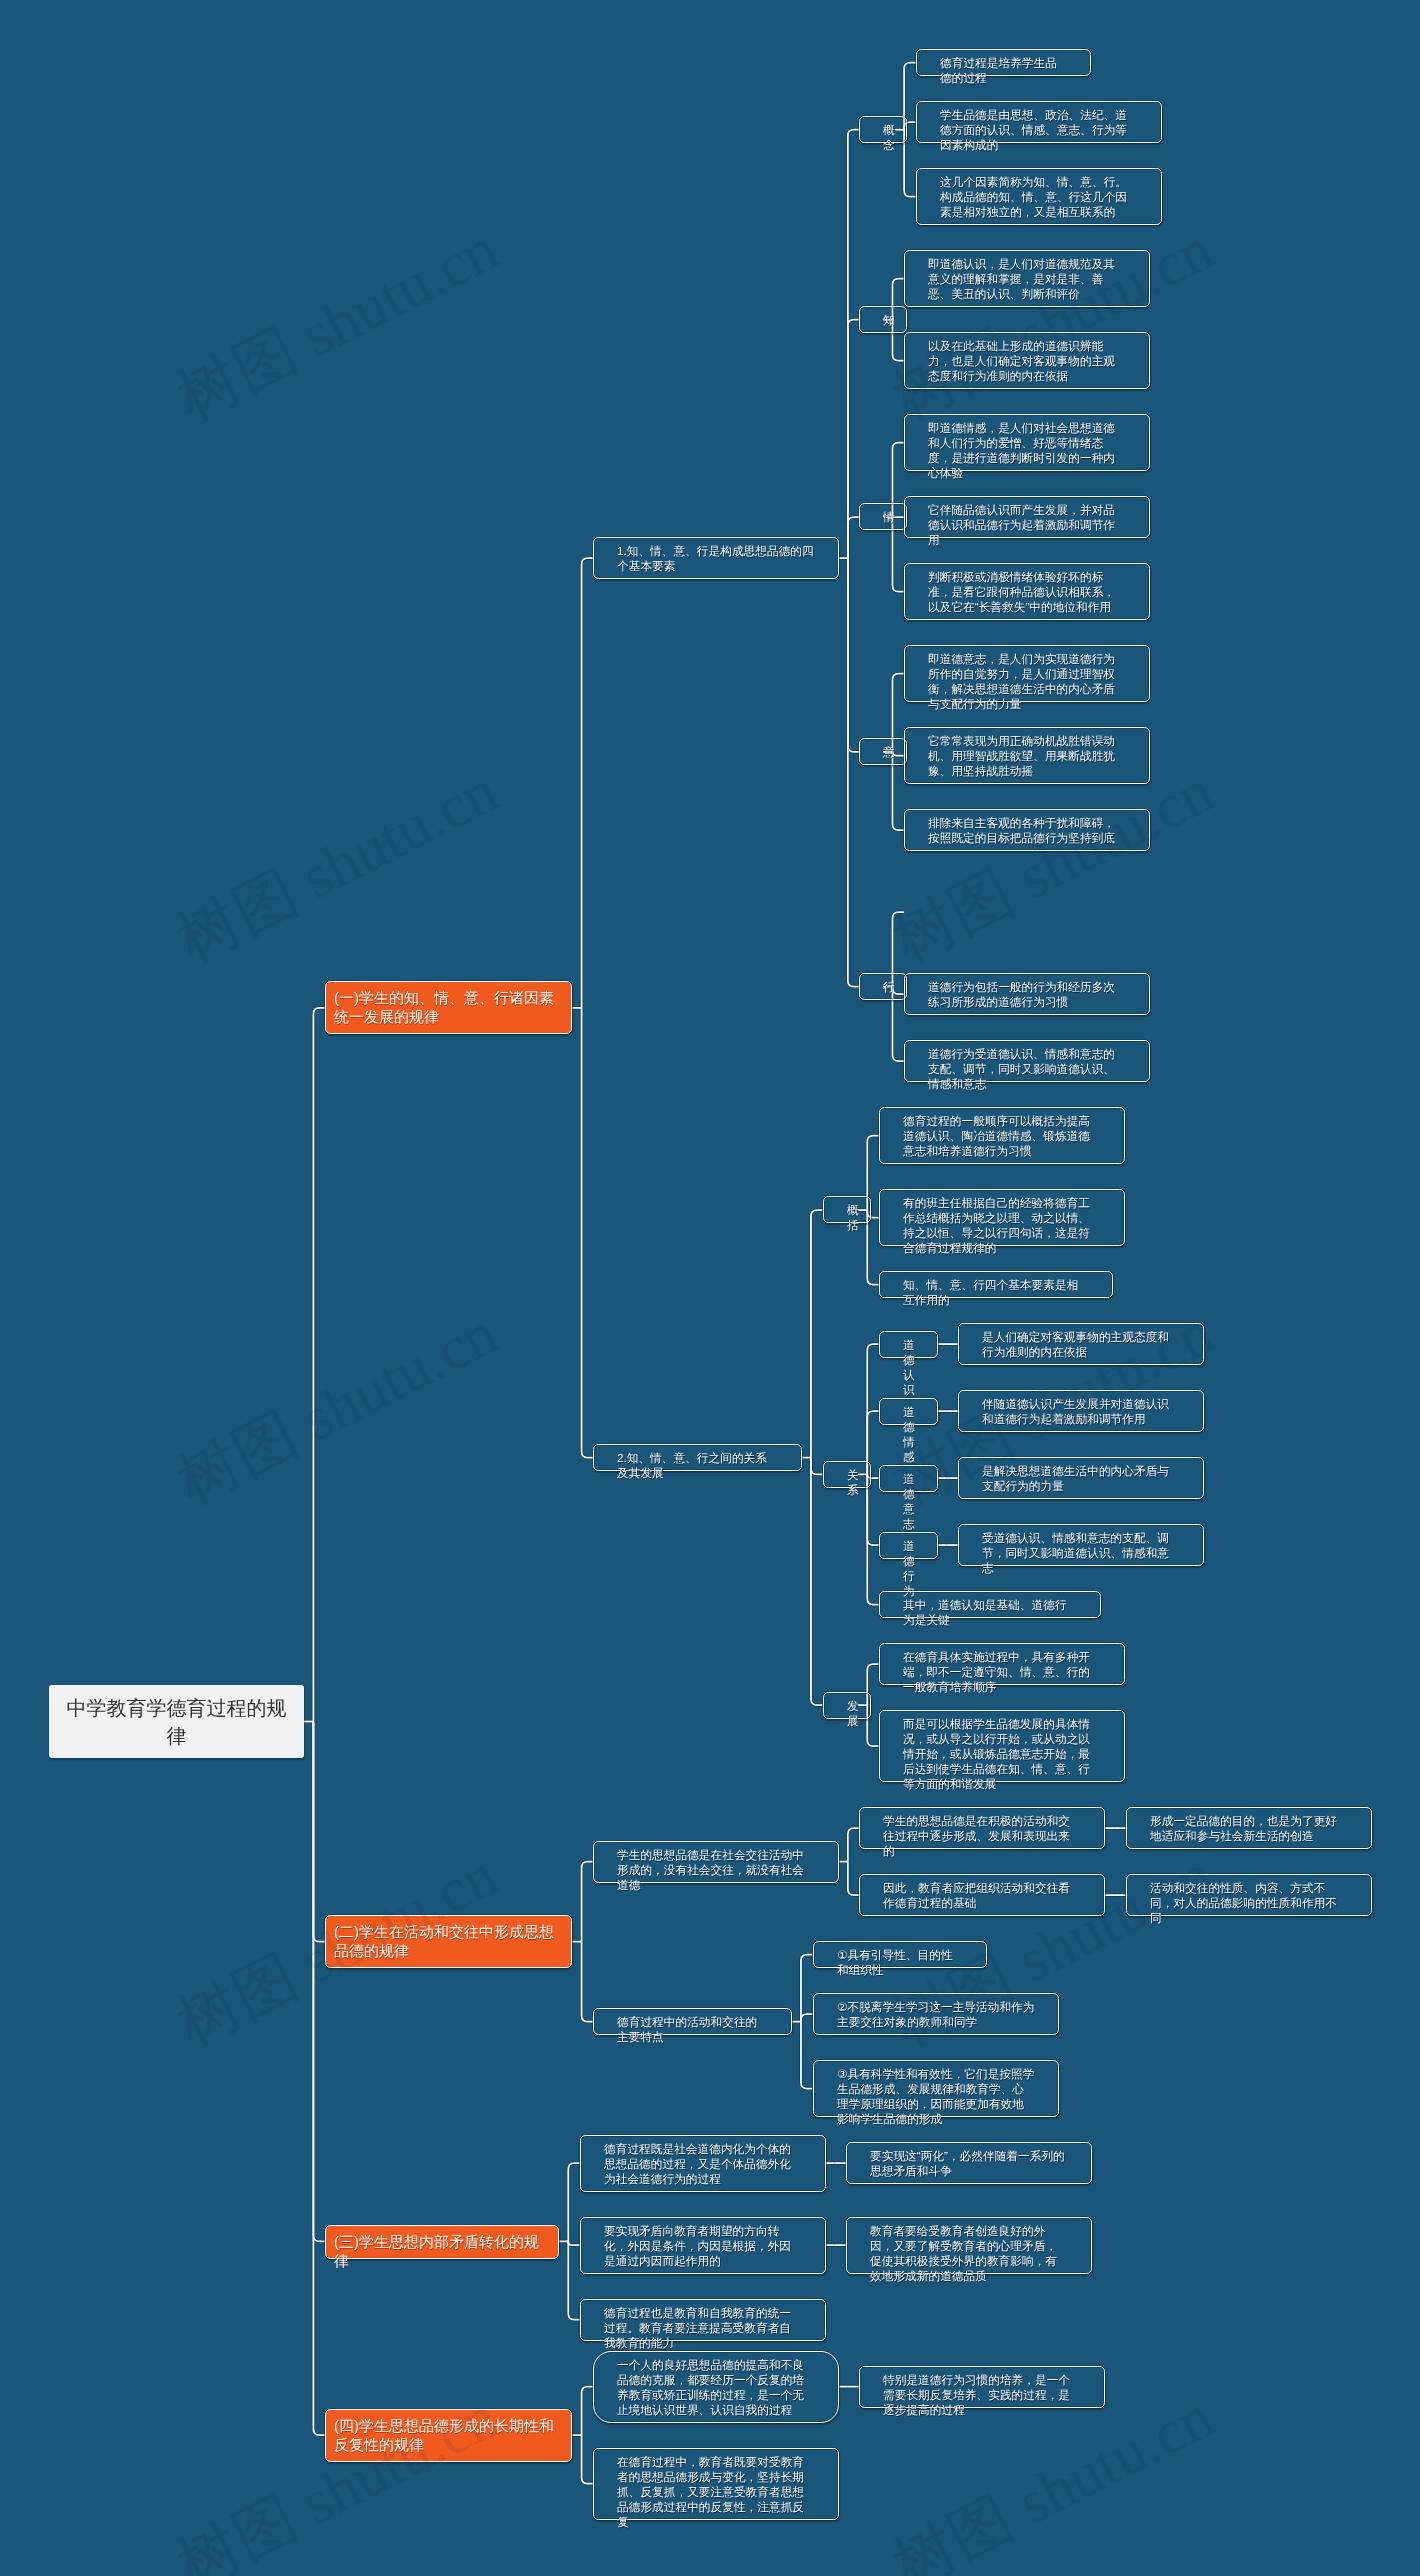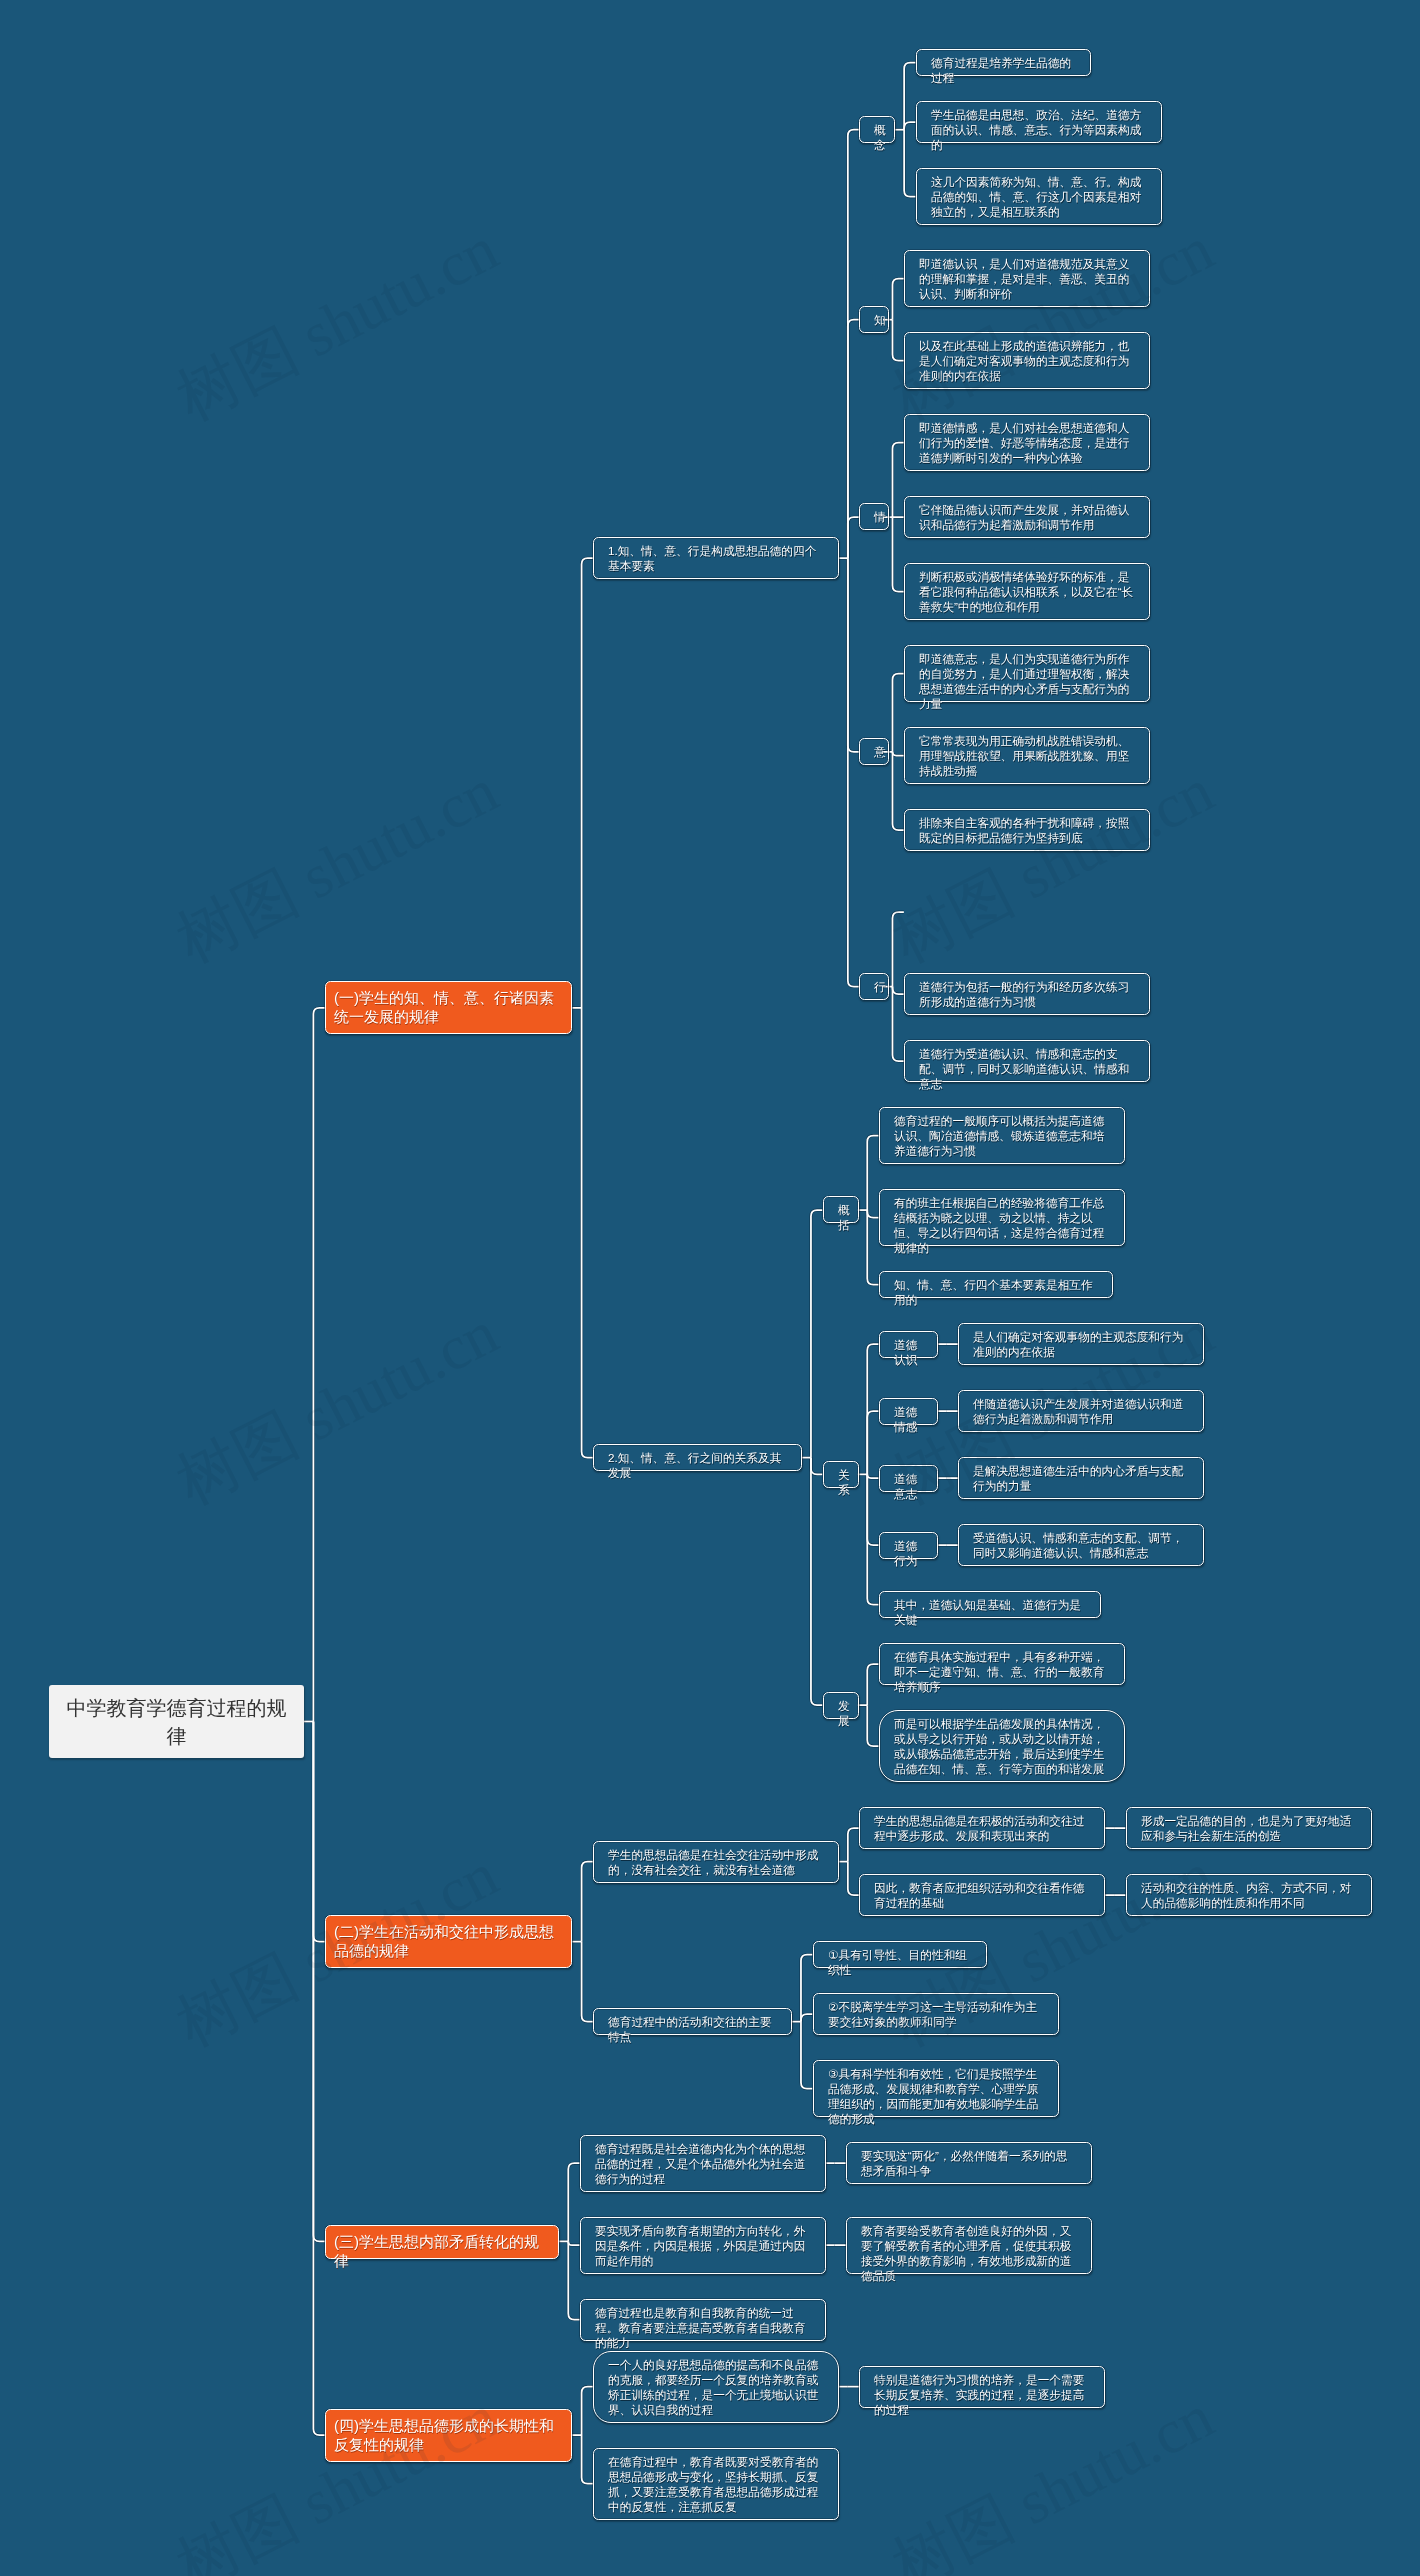--- a/index.html
+++ b/index.html
@@ -16,7 +16,7 @@
   .node{position:absolute;box-sizing:border-box;white-space:pre-wrap;color:#fff;}
   .node.sub{
     border:1.4px solid #ffffff;border-radius:5.5px;
-    font-size:11.7px;line-height:15px;padding:5px 14px;
+    font-size:11.7px;line-height:15px;padding:5px 23px;
     box-shadow:0 0 0 0.6px rgba(5,28,45,.55), inset 0 0 0 0.6px rgba(5,28,45,.55),
                0.8px 1.4px 1.4px rgba(0,0,0,.28);
     text-shadow:0.6px 0.6px 0.3px rgba(2,22,38,.85);

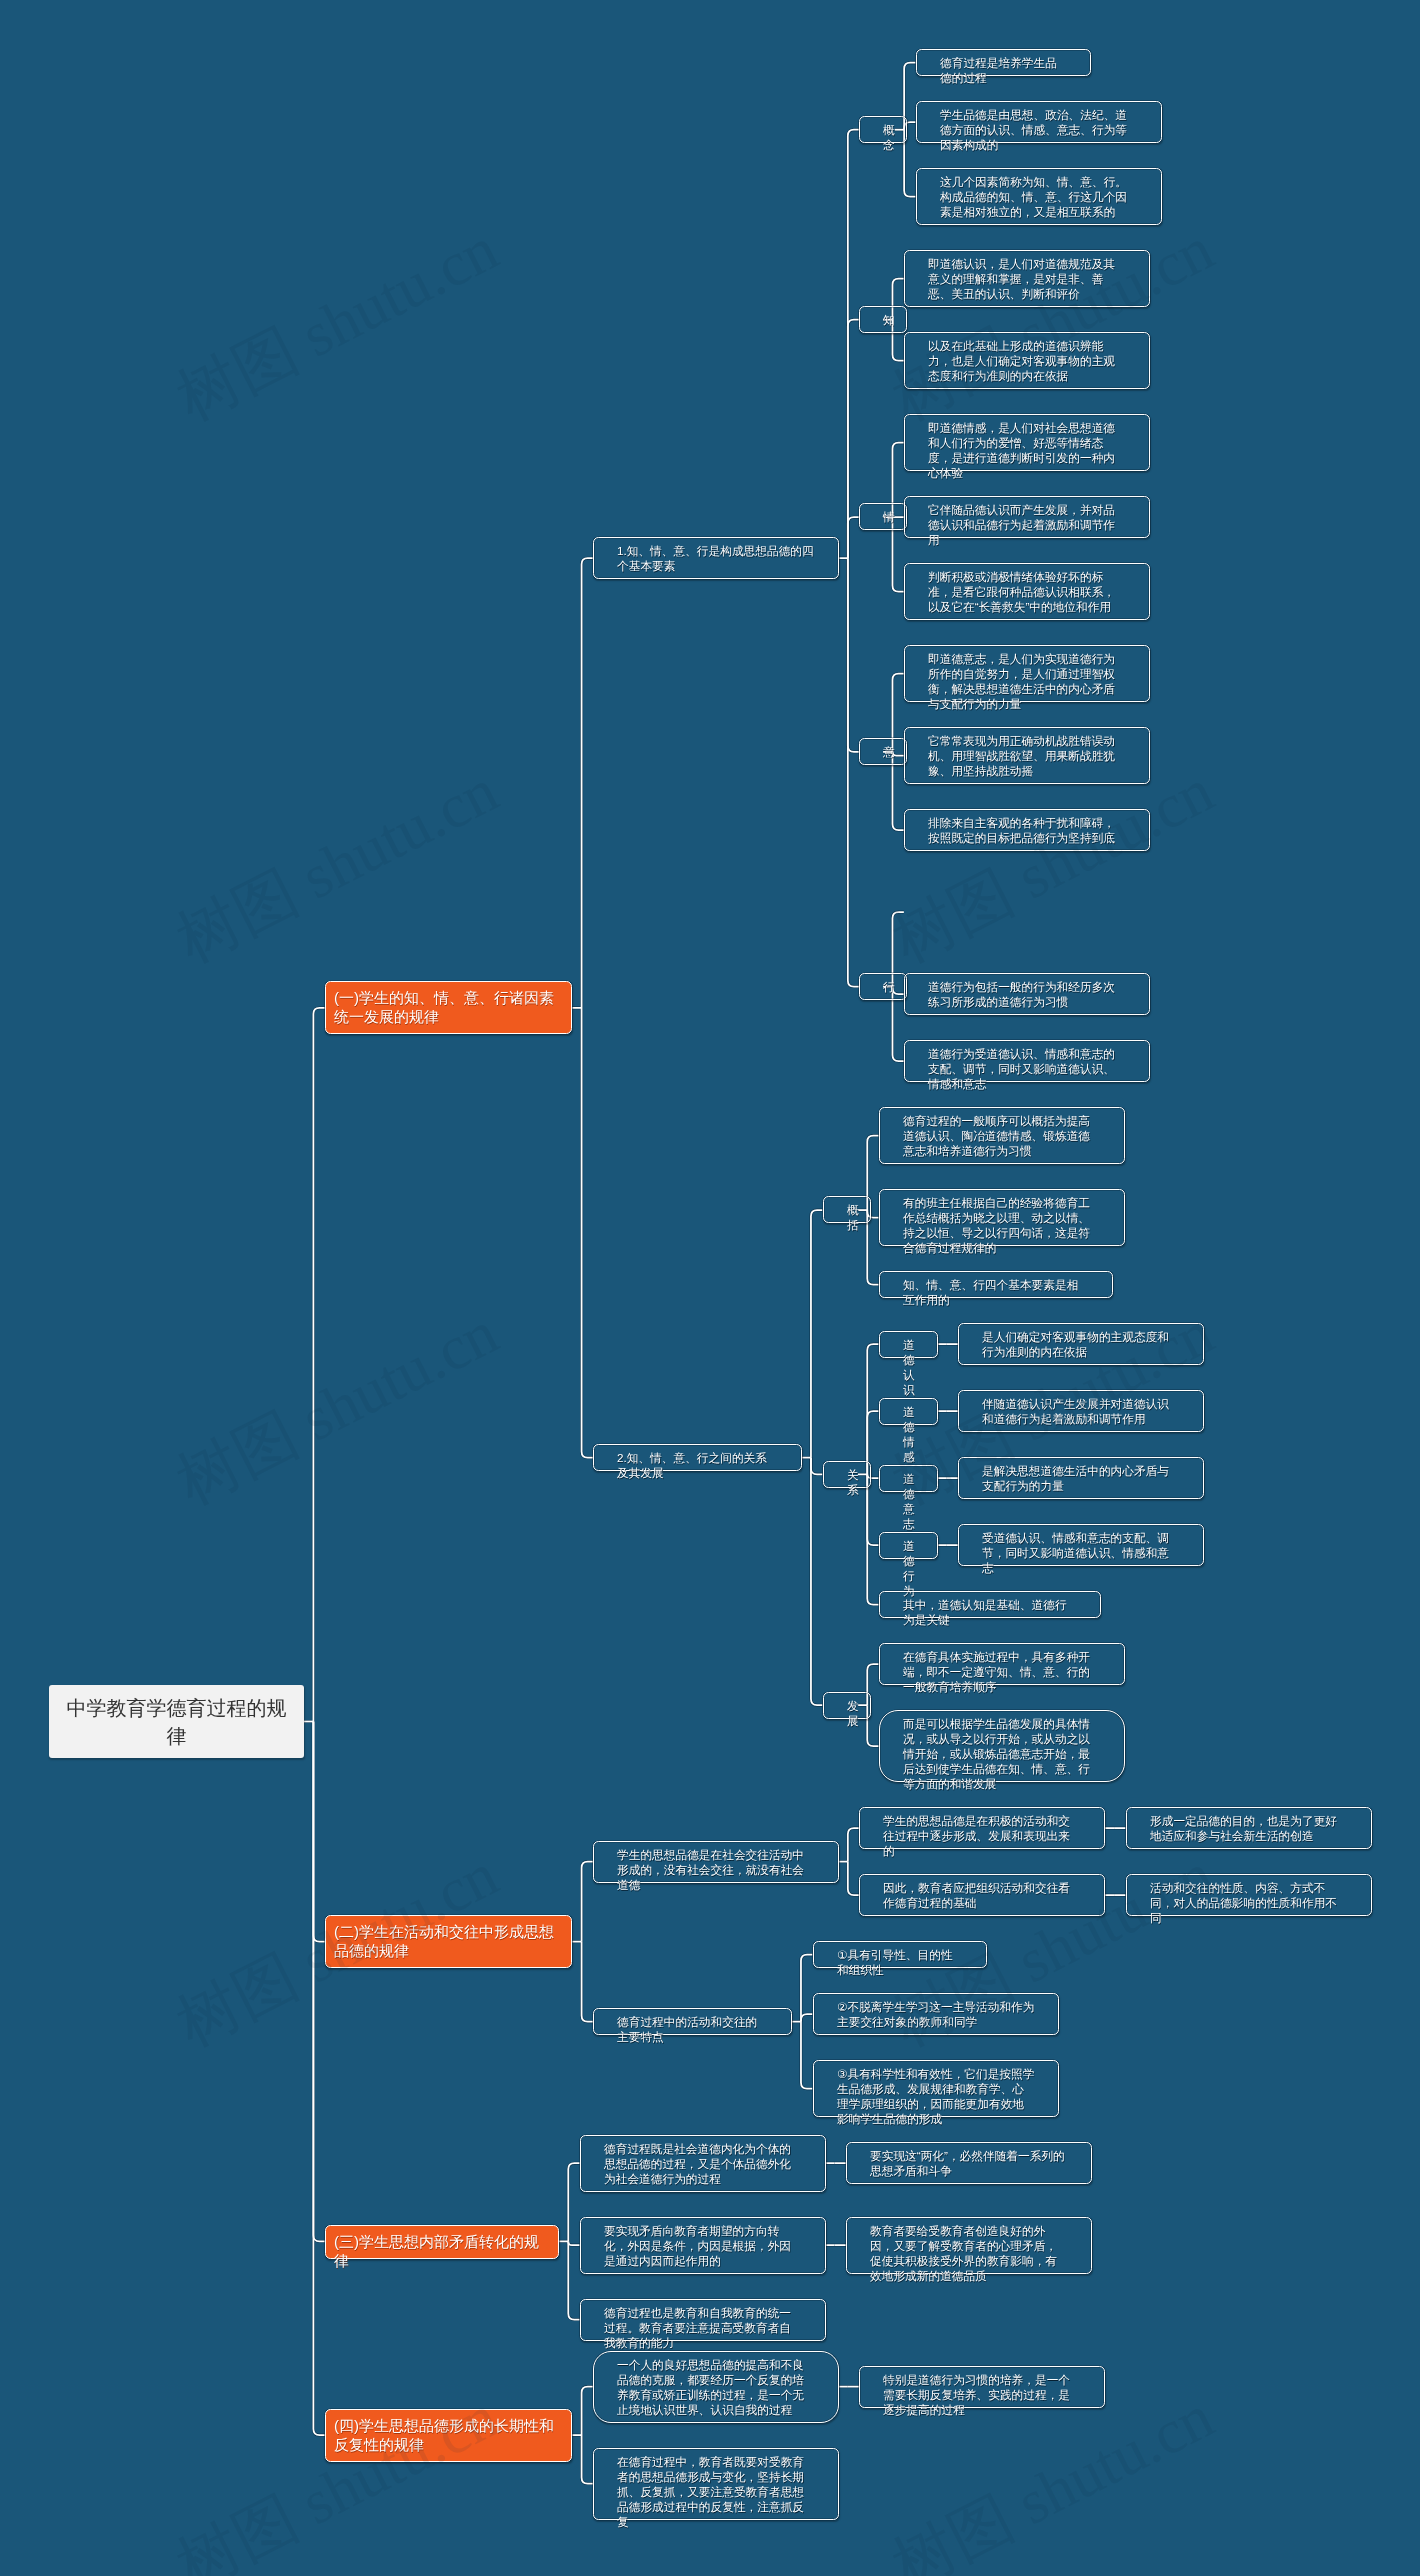--- a/index.html
+++ b/index.html
@@ -285,7 +285,7 @@
       <div class="node sub" style="left: 879px; top: 1591px; width: 222px; height: 27px;"><span class="t">其中，道德认知是基础、道德行为是关键</span></div>
       <div class="node sub" style="left: 823px; top: 1692px; width: 36px; height: 27px;"><span class="t">发展</span></div>
       <div class="node sub" style="left: 879px; top: 1643px; width: 246px; height: 42px;"><span class="t">在德育具体实施过程中，具有多种开端，即不一定遵守知、情、意、行的一般教育培养顺序</span></div>
-      <div class="node sub" style="left: 879px; top: 1710px; width: 246px; height: 72px; border-radius: 19px;"><span class="t">而是可以根据学生品德发展的具体情况，或从导之以行开始，或从动之以情开始，或从锻炼品德意志开始，最后达到使学生品德在知、情、意、行等方面的和谐发展</span></div>
+      <div class="node sub" style="left: 879px; top: 1710px; width: 246px; height: 72px;"><span class="t">而是可以根据学生品德发展的具体情况，或从导之以行开始，或从动之以情开始，或从锻炼品德意志开始，最后达到使学生品德在知、情、意、行等方面的和谐发展</span></div>
       <div class="node branch" style="left: 325px; top: 1915px; width: 247px; height: 53px;"><span class="t">(二)学生在活动和交往中形成思想品德的规律</span></div>
       <div class="node sub" style="left: 593px; top: 1841px; width: 246px; height: 42px;"><span class="t">学生的思想品德是在社会交往活动中形成的，没有社会交往，就没有社会道德</span></div>
       <div class="node sub" style="left: 859px; top: 1807px; width: 246px; height: 42px;"><span class="t">学生的思想品德是在积极的活动和交往过程中逐步形成、发展和表现出来的</span></div>

